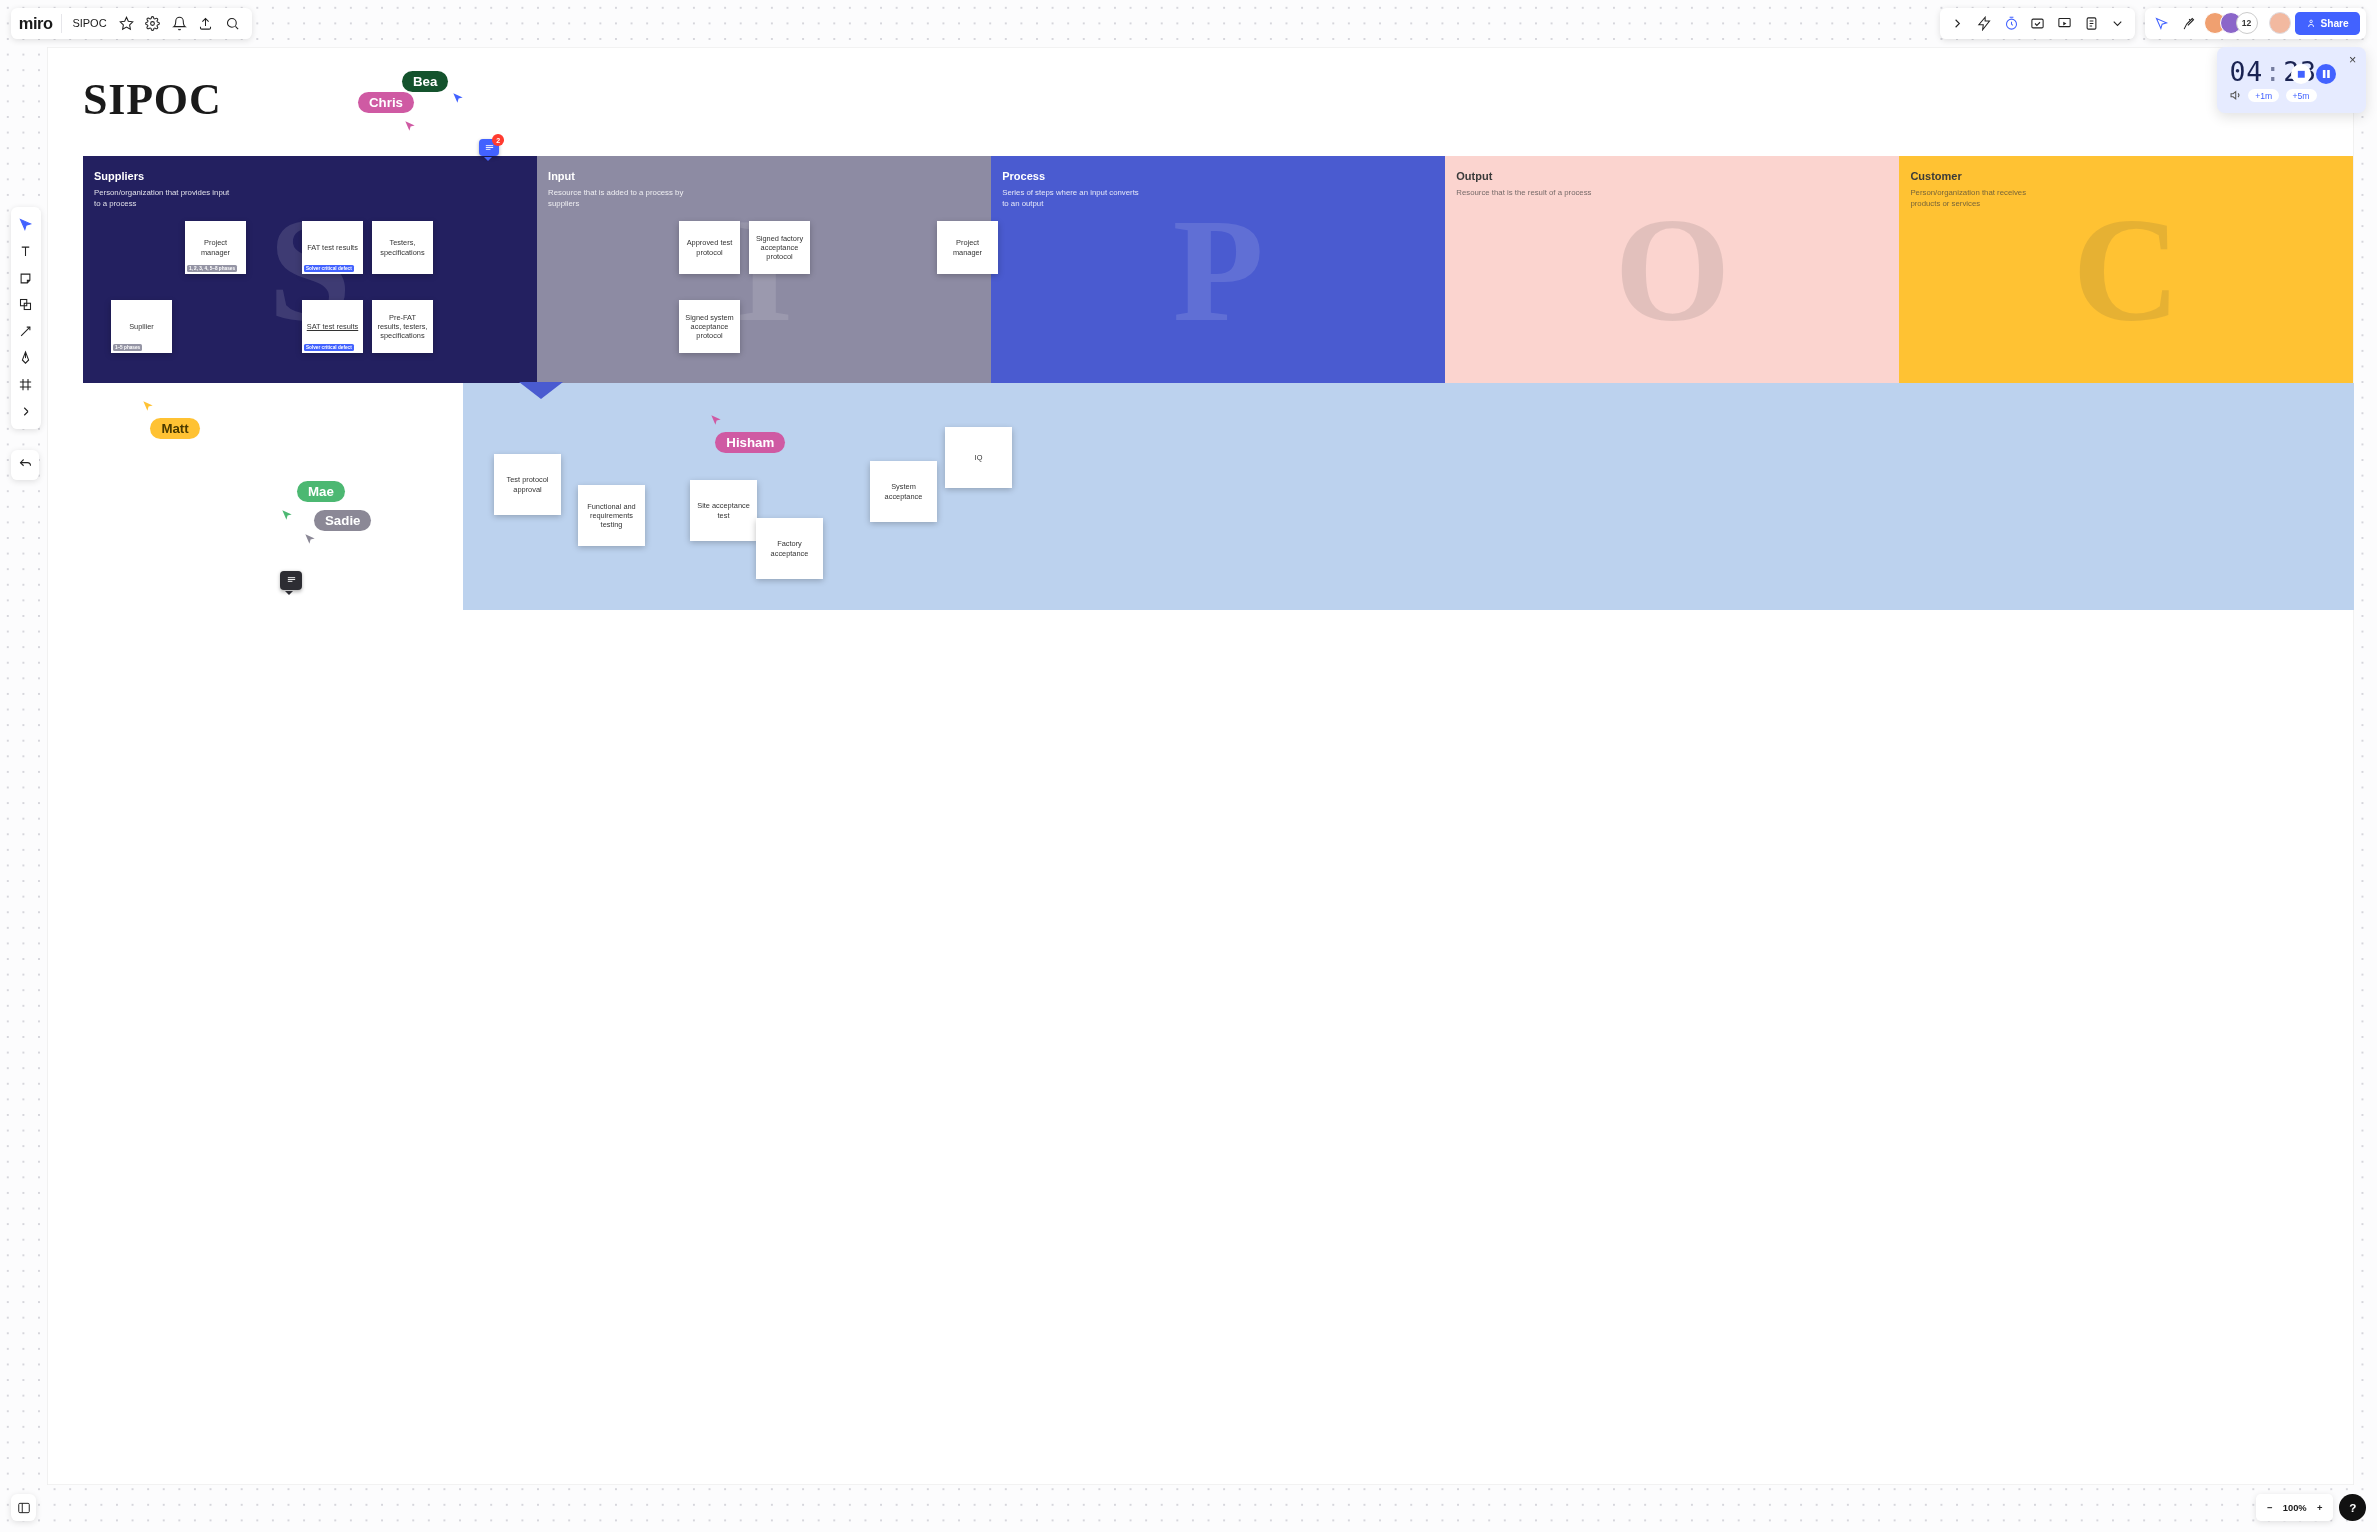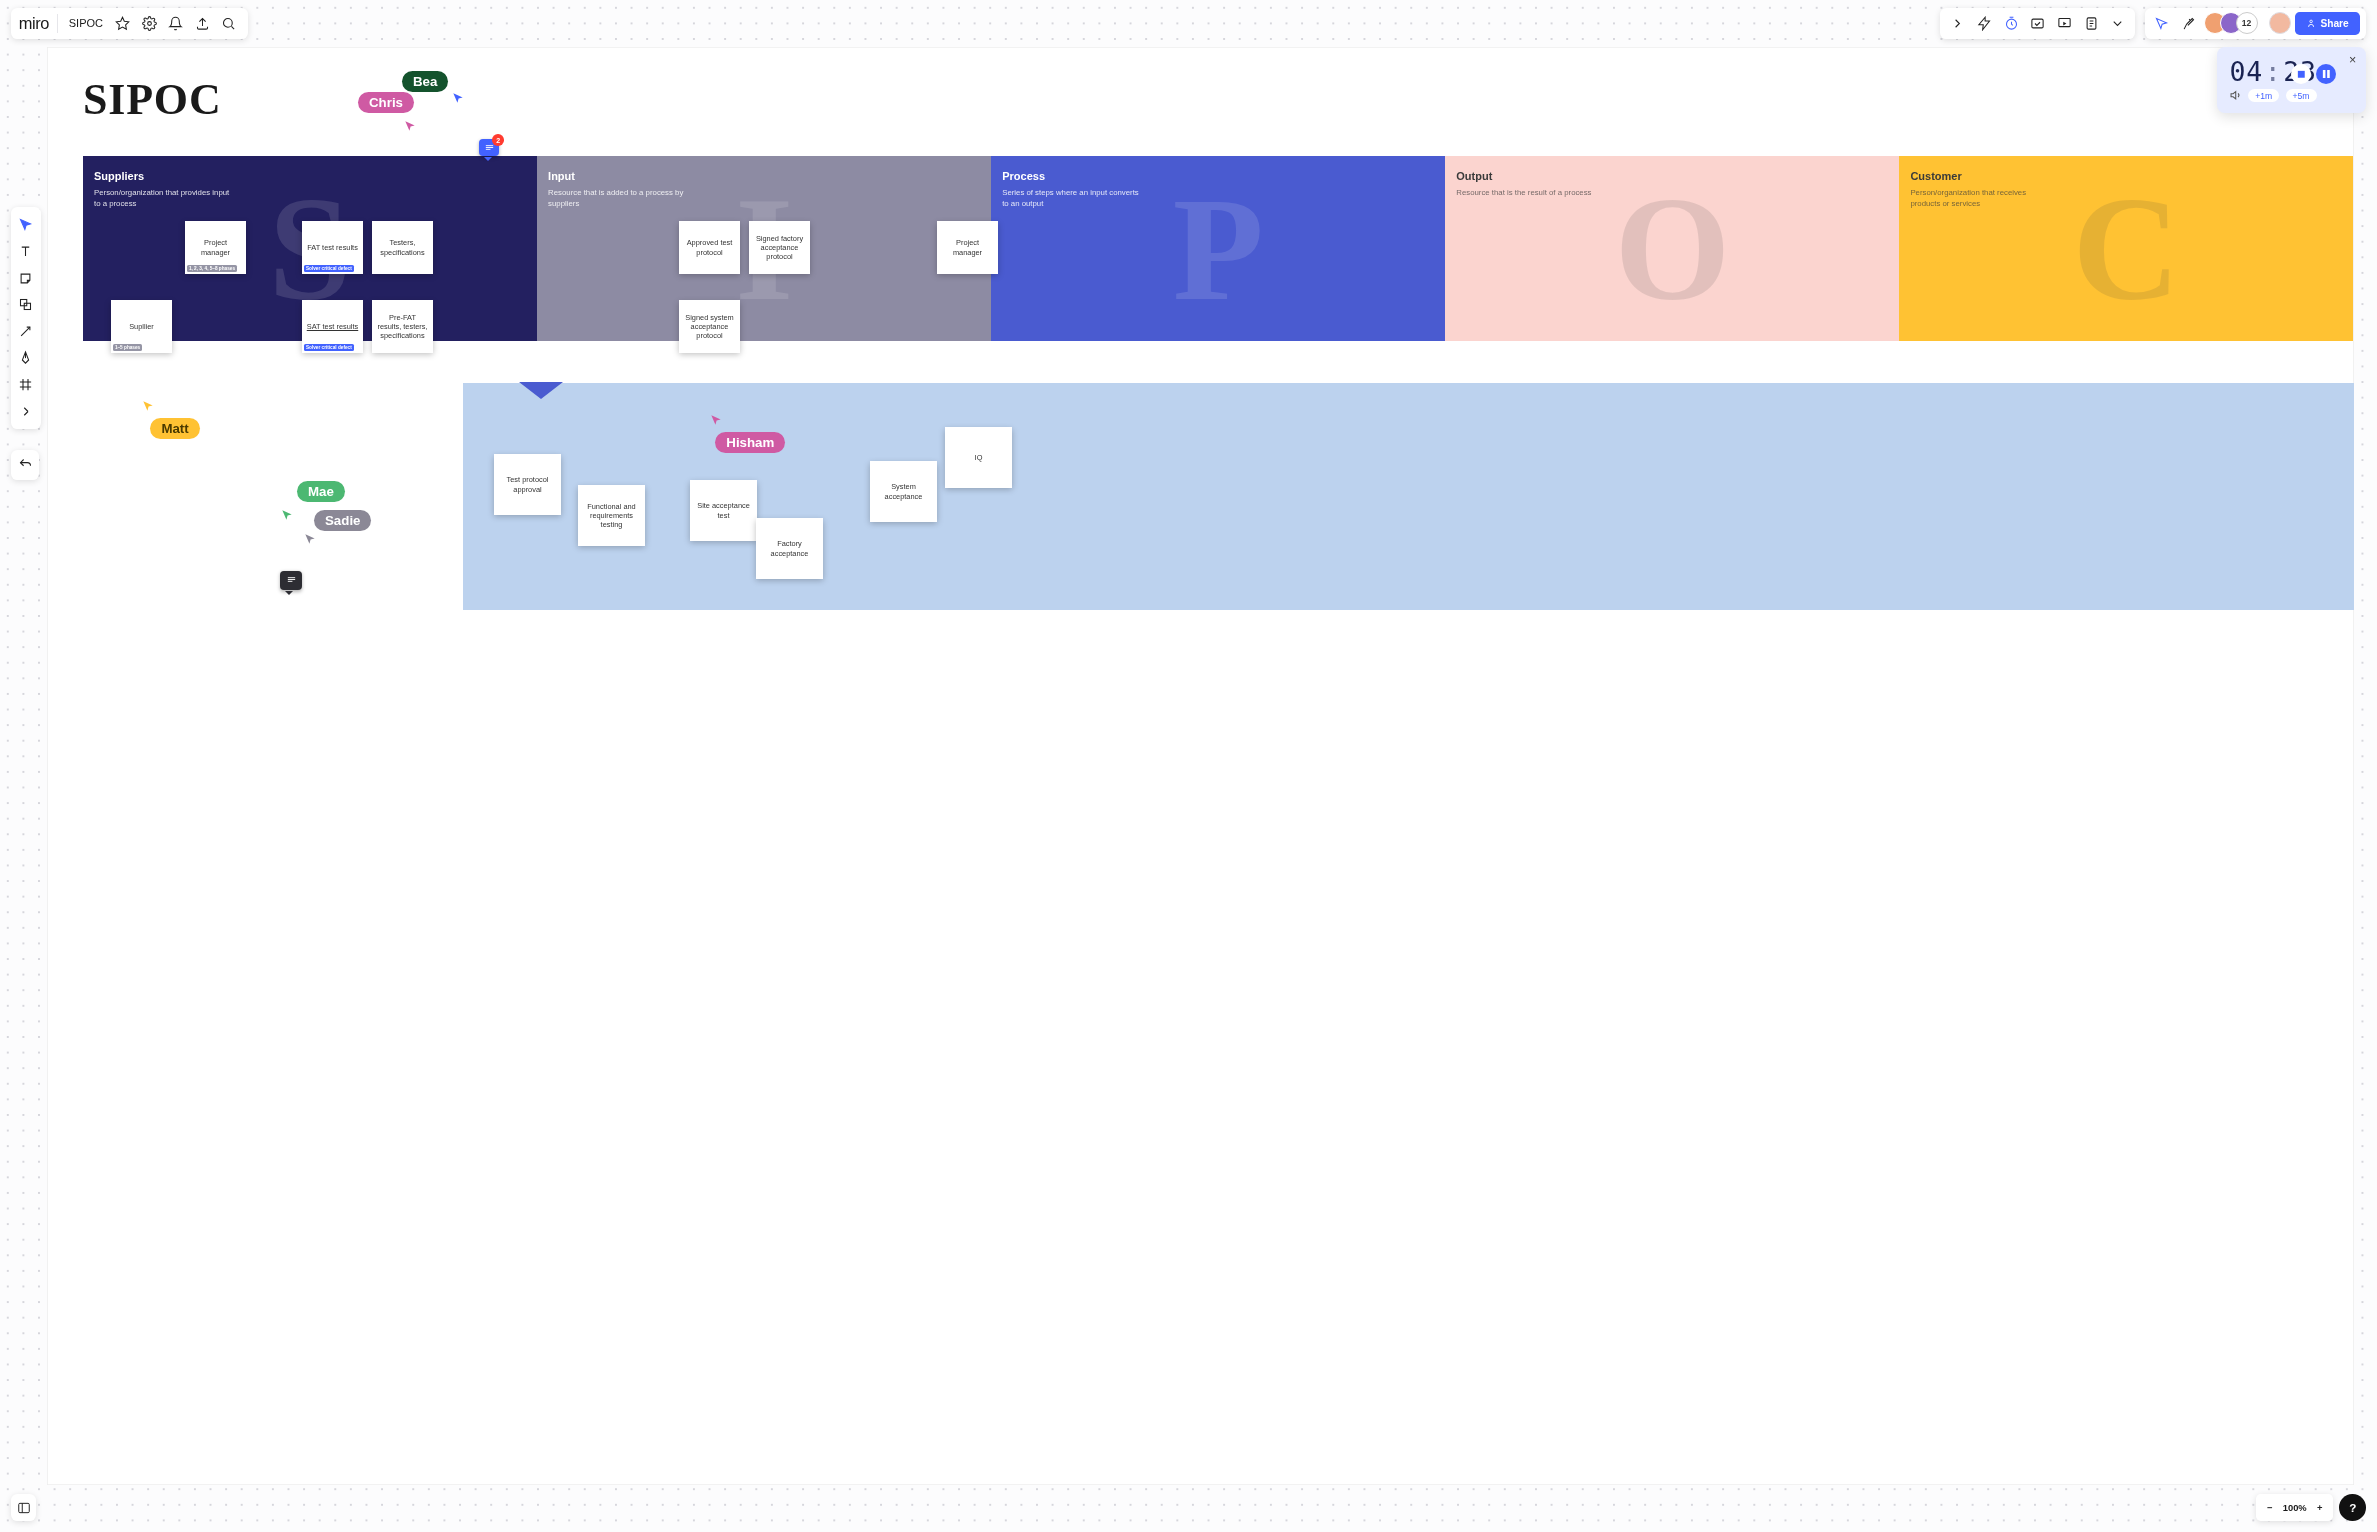--- a/index.html
+++ b/index.html
@@ -17,7 +17,7 @@
 
   
   .top-left{left:11px;top:7.8px;display:flex;align-items:center;background:#fff;border-radius:6.3px;box-shadow:0 1.6px 6.3px rgba(0,0,0,.12);height:31px;padding:0 7.8px;gap:3.1px;z-index:10;}
-  .logo{font-weight:400;letter-spacing:-0.4px;font-size:16.4px;padding-right:7.8px;border-right:0.8px solid var(--border);margin-right:3.1px;}
+  .logo{font-weight:700;letter-spacing:-0.4px;font-size:16.4px;padding-right:7.8px;border-right:0.8px solid var(--border);margin-right:3.1px;}
   .board-title{font-size:11px;font-weight:500;padding:0 4.7px;}
   .iconbtn{width:23.5px;height:23.5px;display:inline-flex;align-items:center;justify-content:center;border-radius:3.9px;color:#222;cursor:pointer;}
   .iconbtn svg{width:15px;height:15px;stroke:#222;stroke-width:1.7;fill:none;}

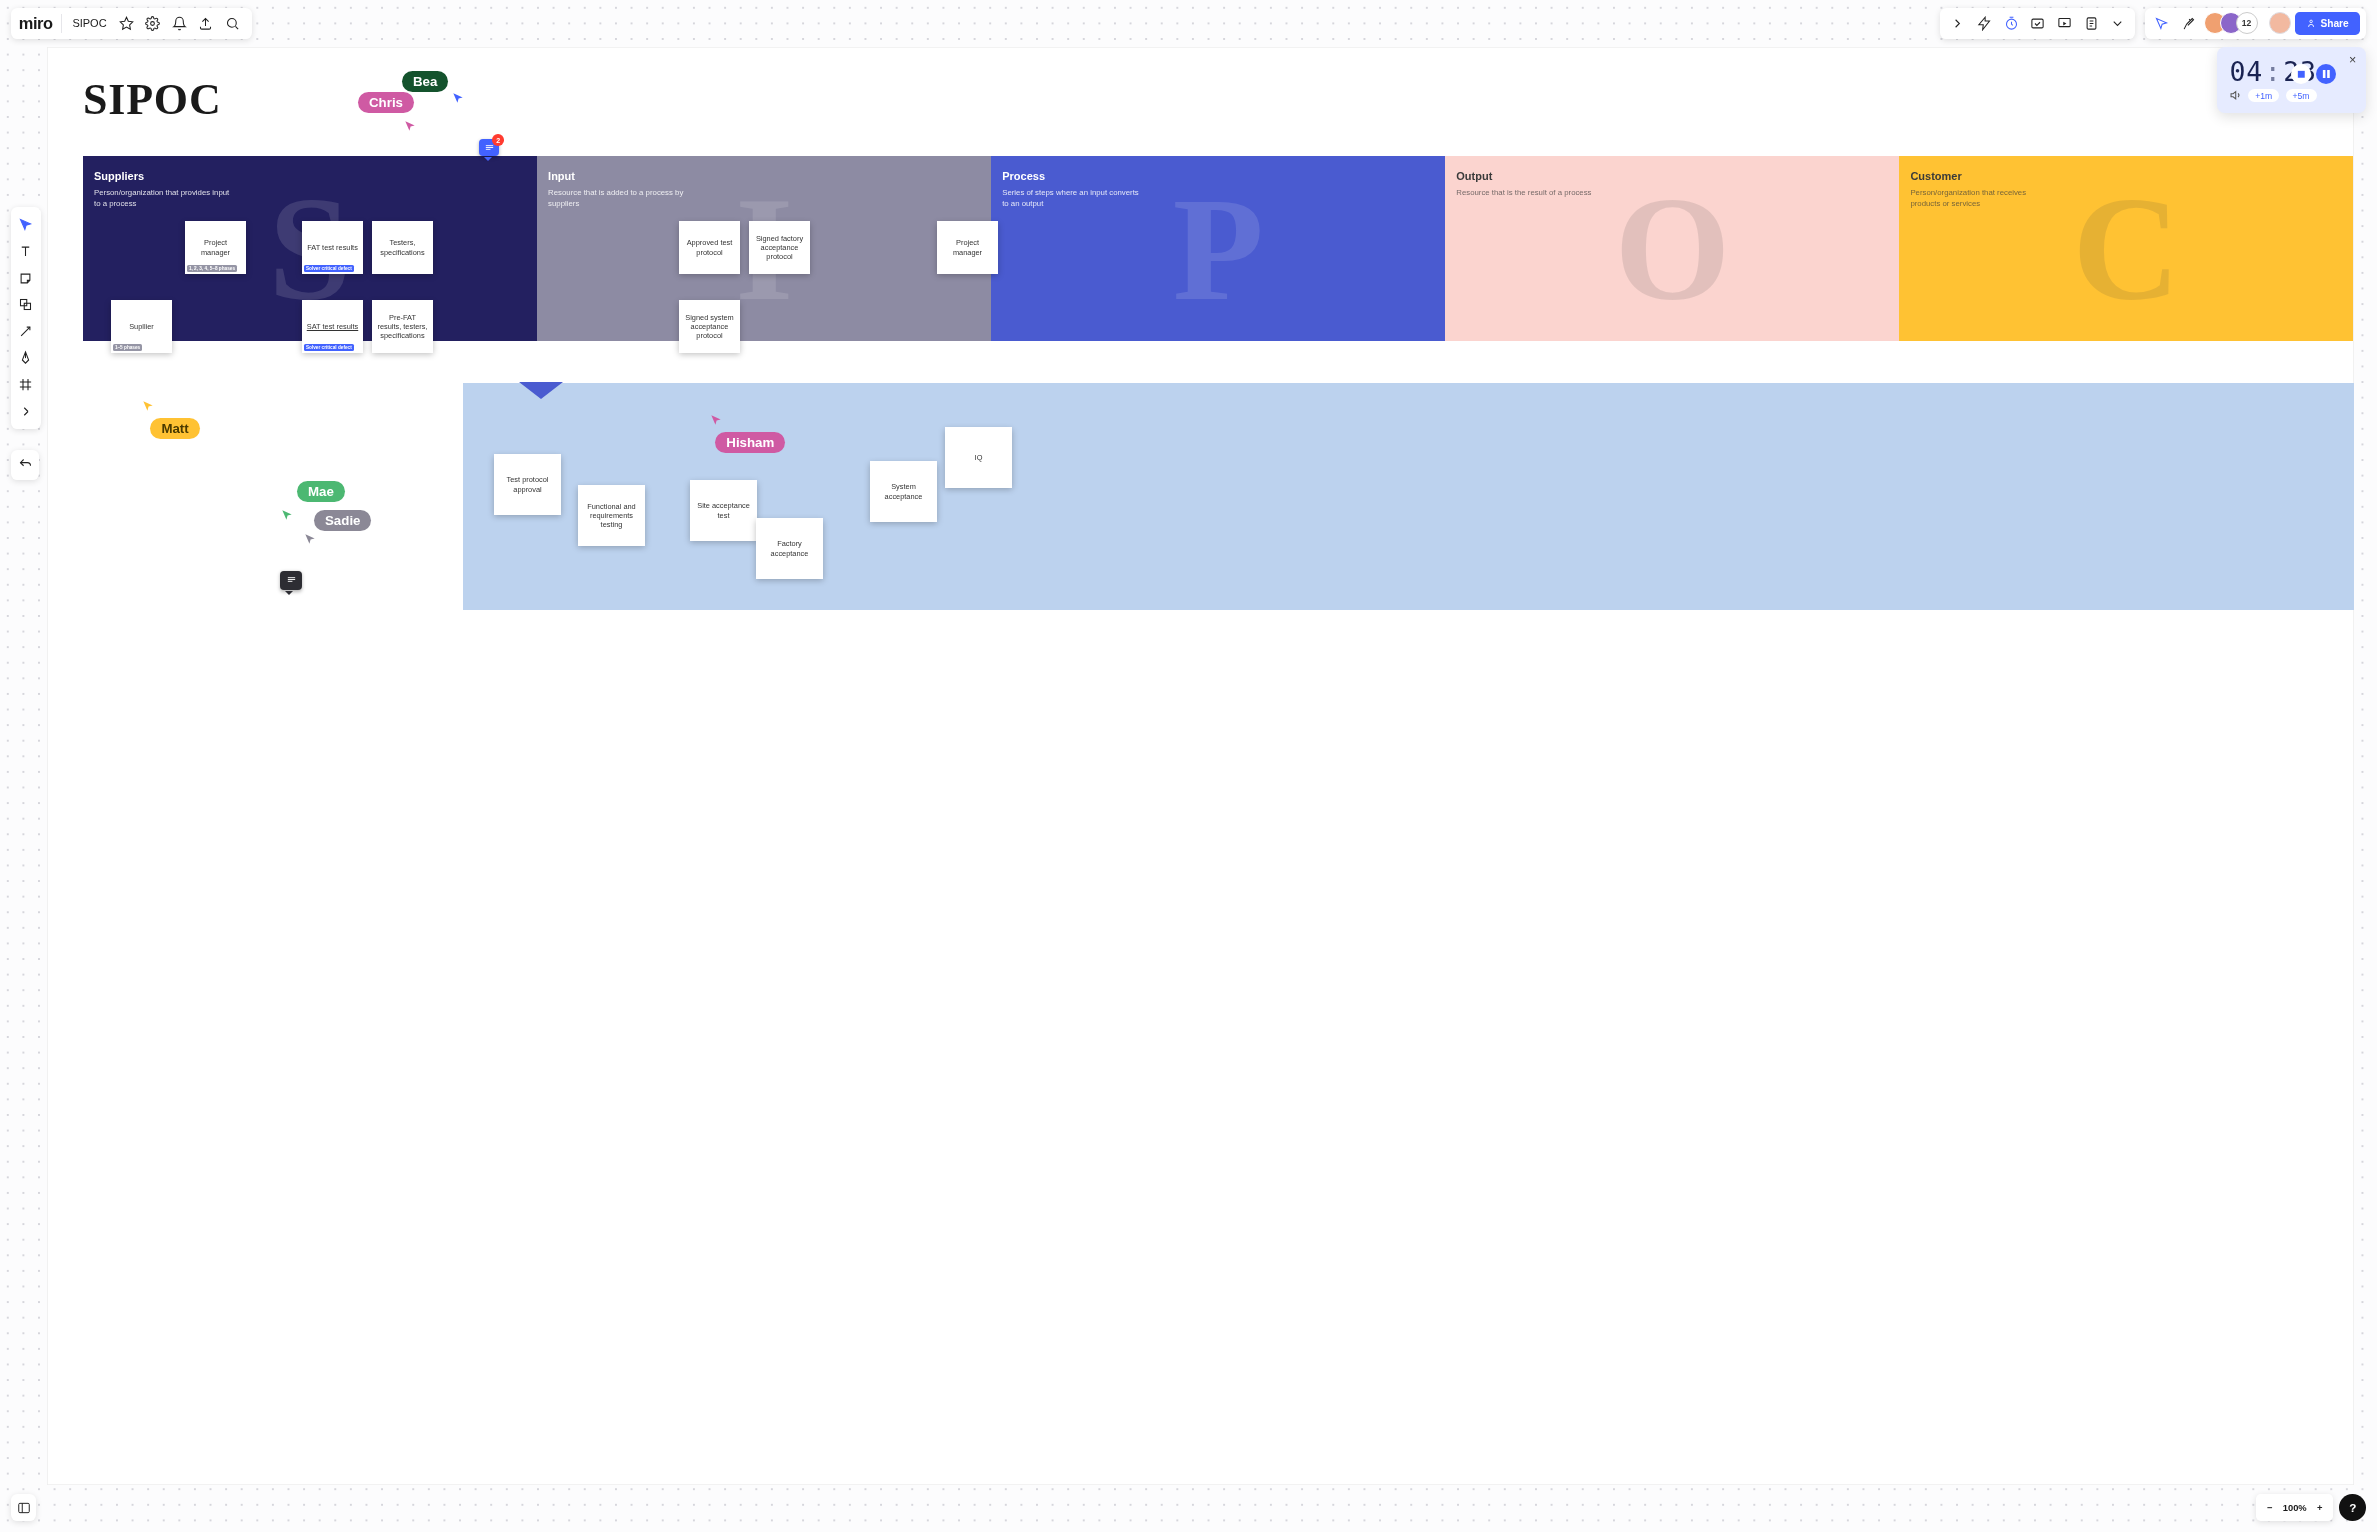--- a/index.html
+++ b/index.html
@@ -67,7 +67,7 @@
   .h1{position:absolute;left:36px;top:26.6px;font-family:Georgia,serif;font-size:44px;font-weight:900;letter-spacing:0.8px;}
 
   
-  .row{position:absolute;left:36px;top:109px;right:0;height:185px;display:flex;}
+  .row{position:absolute;left:36px;top:109px;right:0;height:227px;display:flex;}
   .col{position:relative;flex:1;min-width:0;padding:14px 11px 9.4px 11px;color:#fff;}
   .col .title{font-size:11px;font-weight:700;margin-bottom:6.3px;}
   .col .sub{font-size:7.8px;opacity:.85;line-height:1.35;max-width:141px;}

